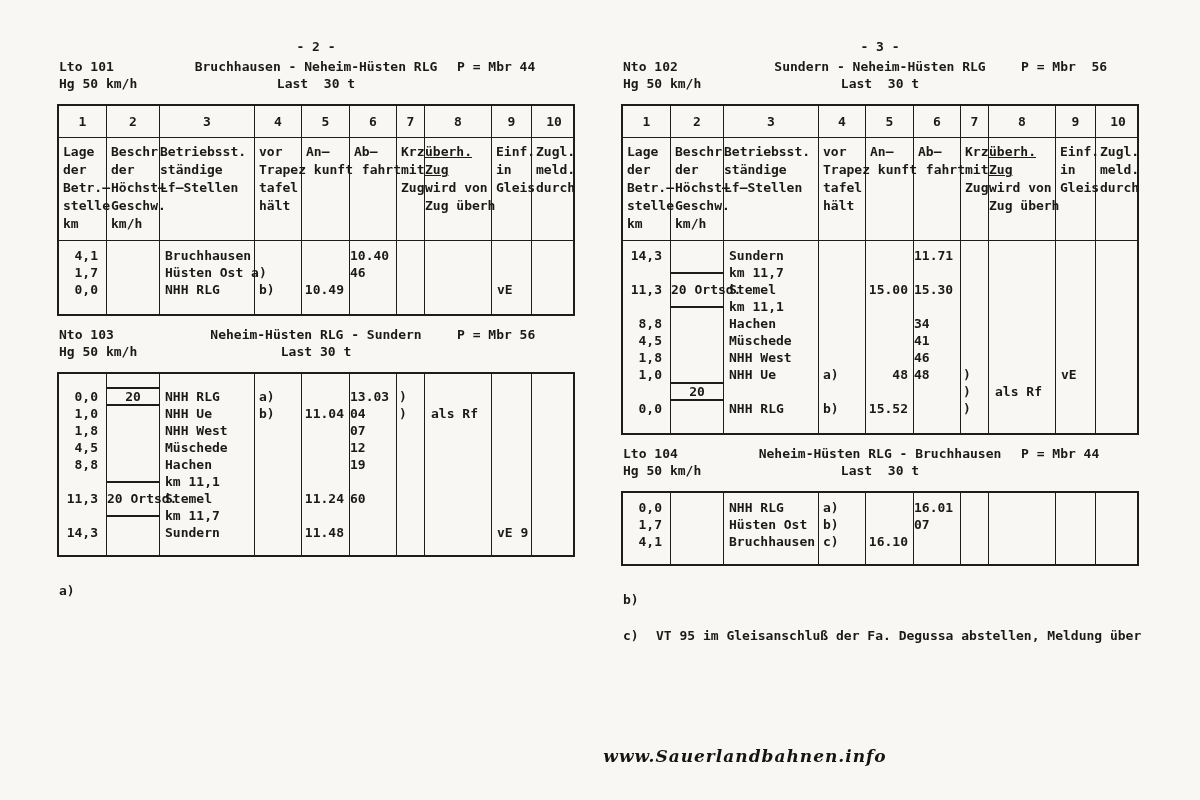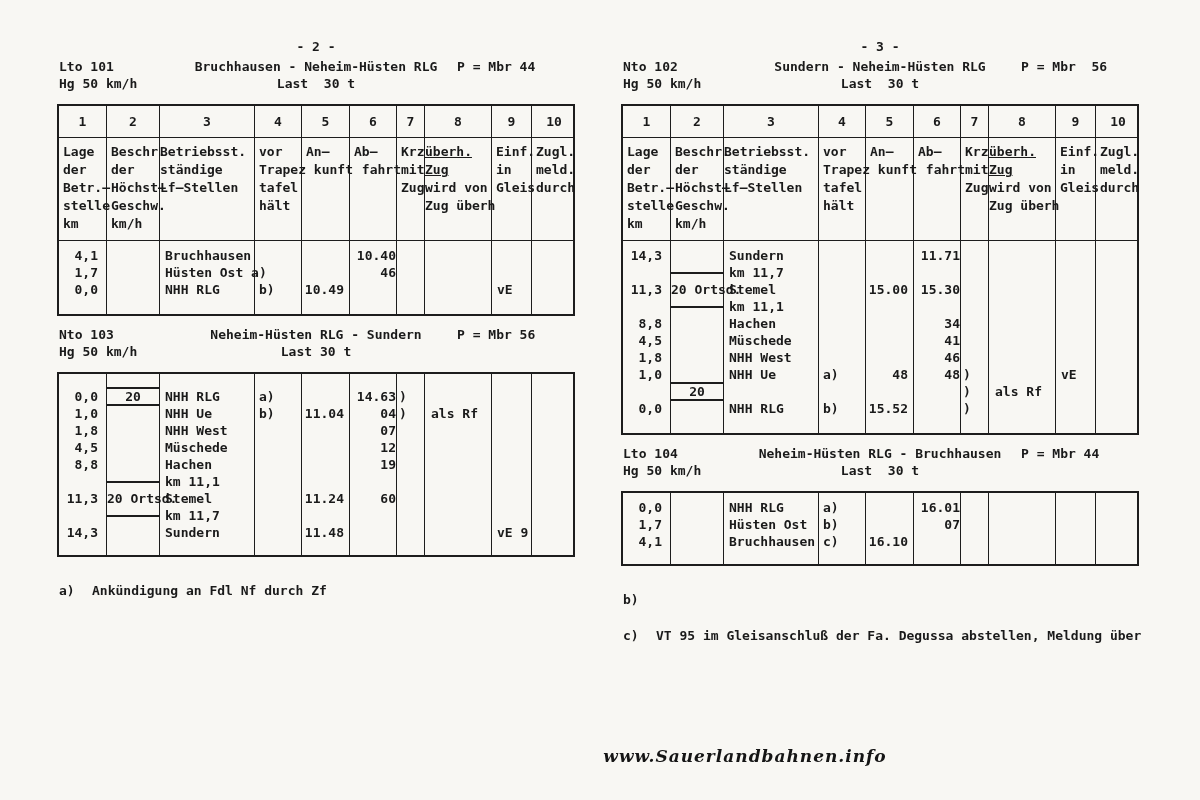--- a/index.html
+++ b/index.html
@@ -39,7 +39,7 @@
   .bodyrow .c3{padding-left:5px;}
   .bodyrow .c4{padding-left:4px;}
   .bodyrow .c5{text-align:right;padding-right:5px;}
-  .bodyrow .c6{text-align:right;}
+  .bodyrow .c6{padding-right:7px;}
   .bodyrow .c7{padding-left:2px;}
   .bodyrow .c8{padding-left:6px;}
   .bodyrow .c9{padding-left:5px;}

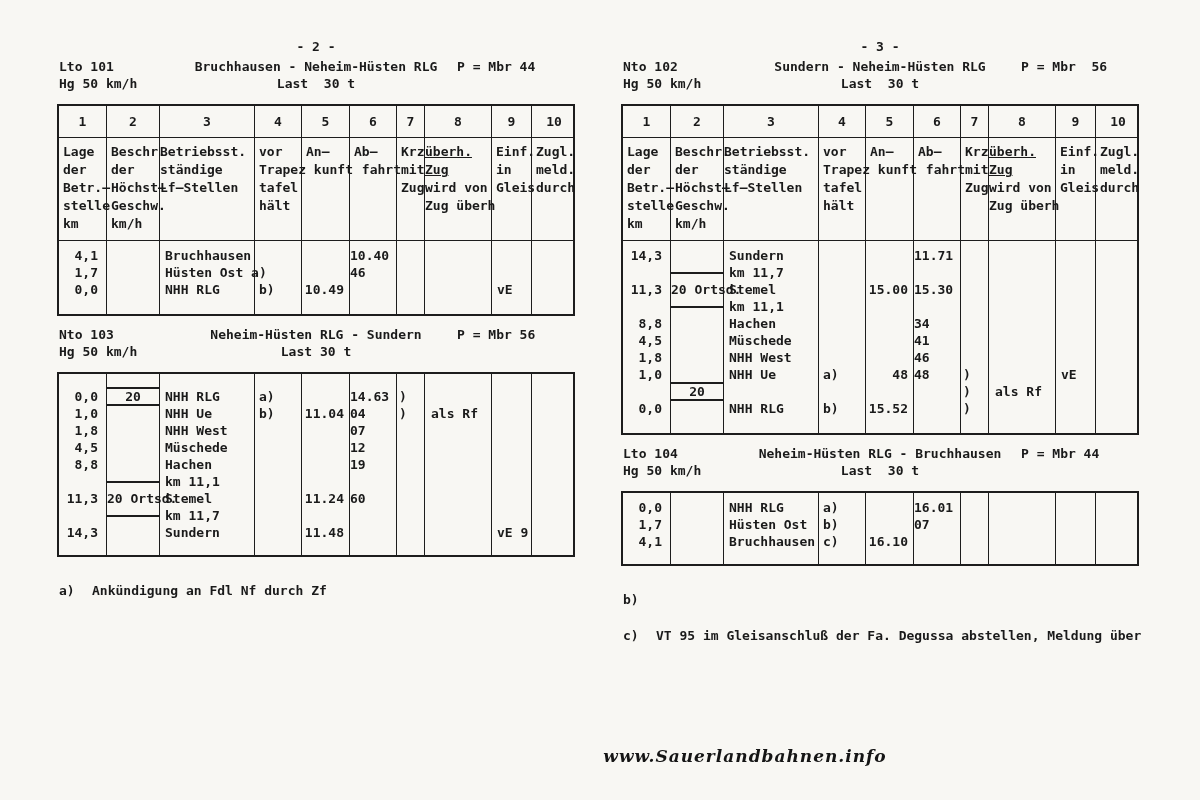--- a/index.html
+++ b/index.html
@@ -182,7 +182,7 @@
               <div class="cell c3" style="width: 95px;">NHH RLG</div>
               <div class="cell c4" style="width: 47px;">a)</div>
               <div class="cell c5" style="width: 48px;"></div>
-              <div class="cell c6" style="width: 47px;">14.63</div>
+              <div class="cell c6" style="width: 47px;">13.03</div>
               <div class="cell c7" style="width: 28px;">)</div>
               <div class="cell c8" style="width: 67px;"></div>
               <div class="cell c9" style="width: 40px;"></div>

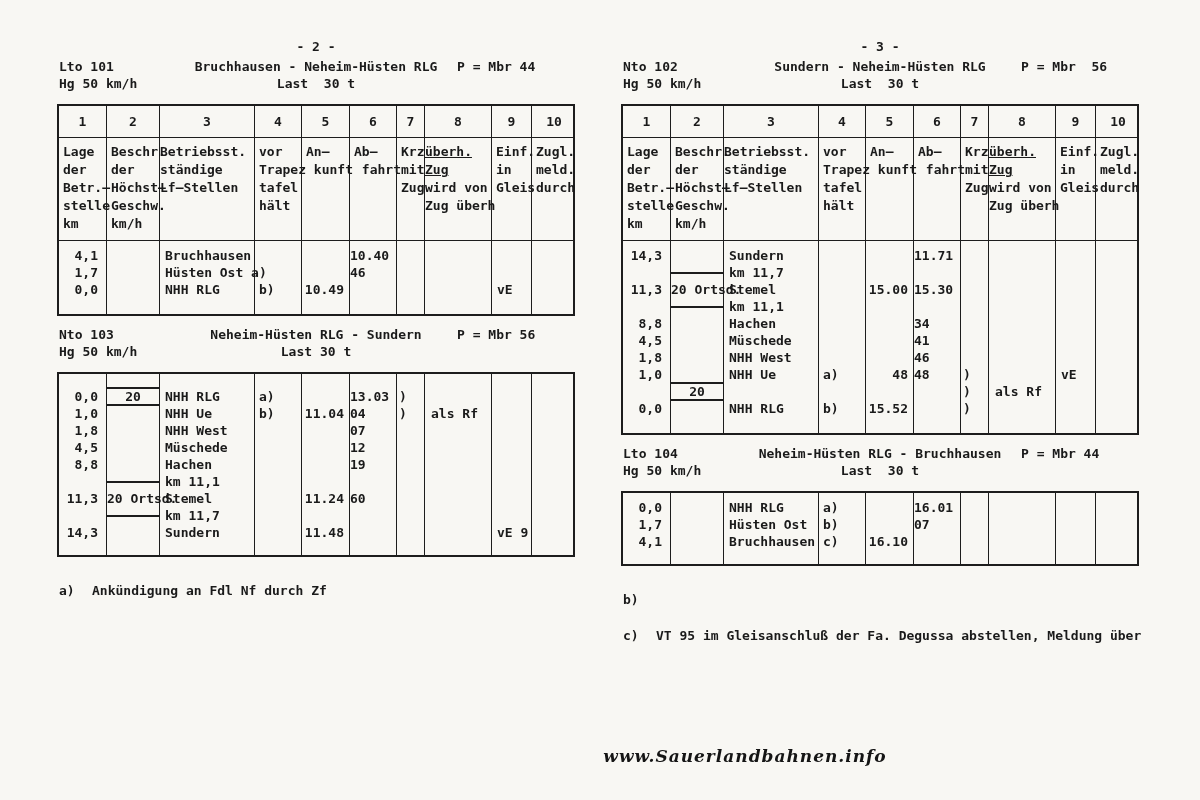--- a/index.html
+++ b/index.html
@@ -302,9 +302,6 @@
     <div class="footnotes">
         <div class="footnote">
           <span class="fn-label">a)</span>
-          <span class="fn-text">
-            <span>Ankündigung an Fdl Nf durch Zf</span>
-          </span>
         </div>
       </div>
   </section>

